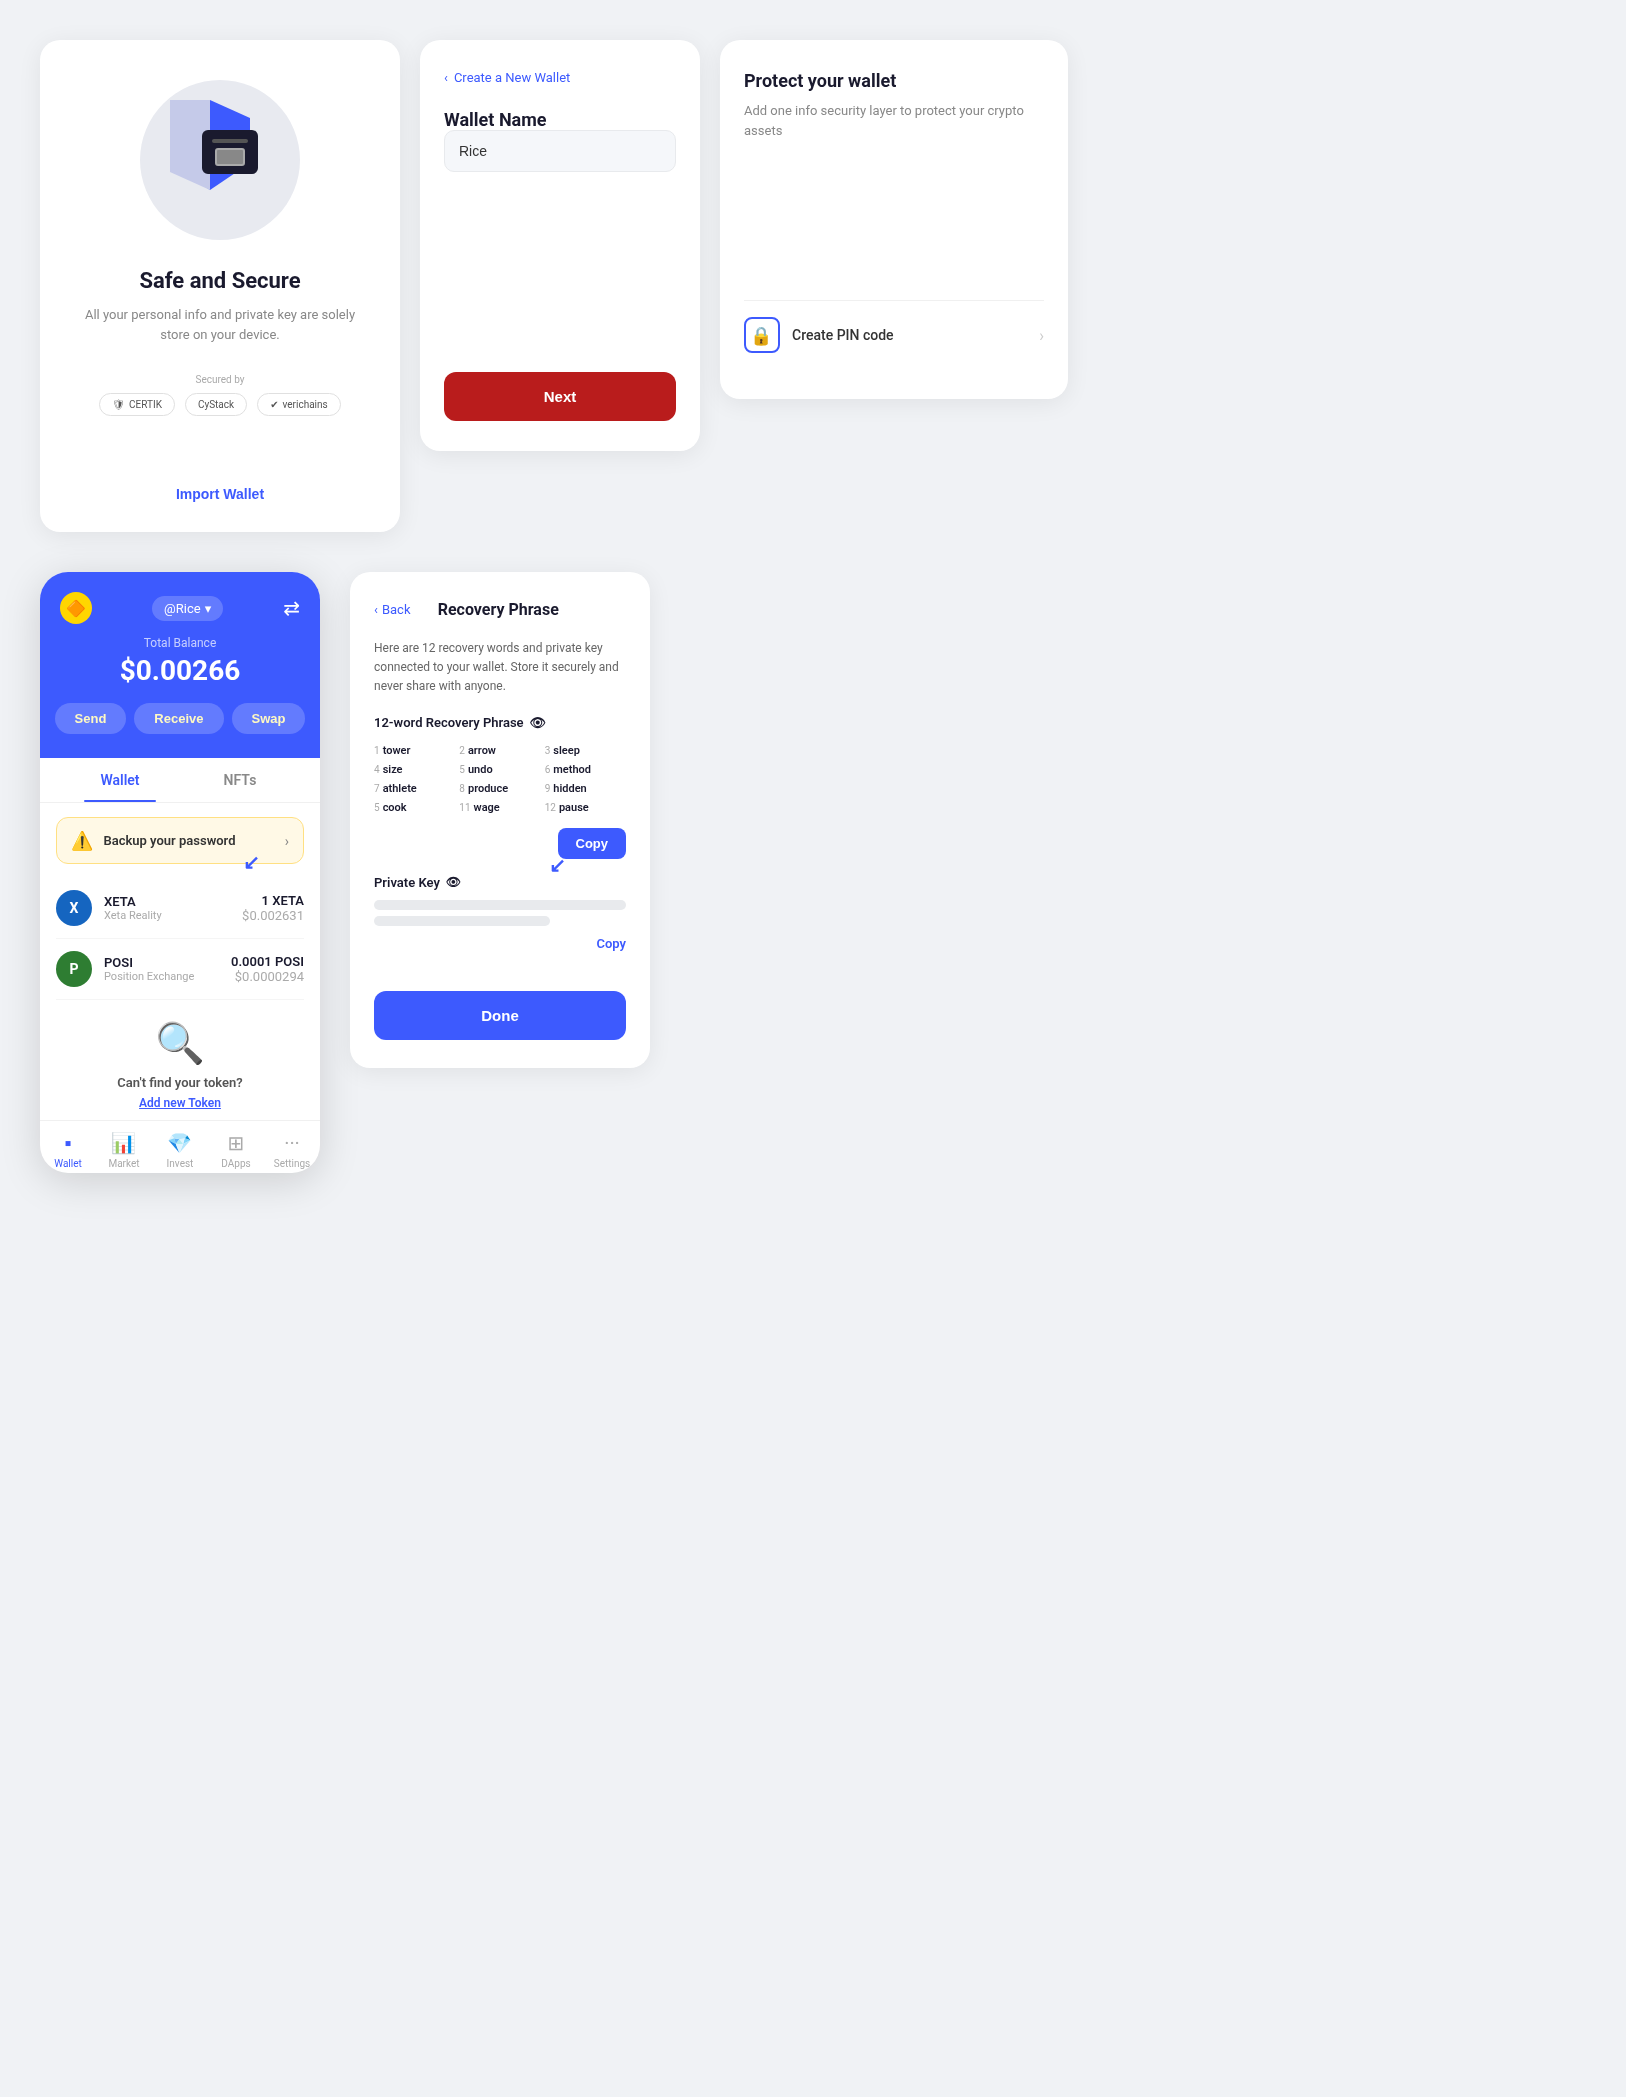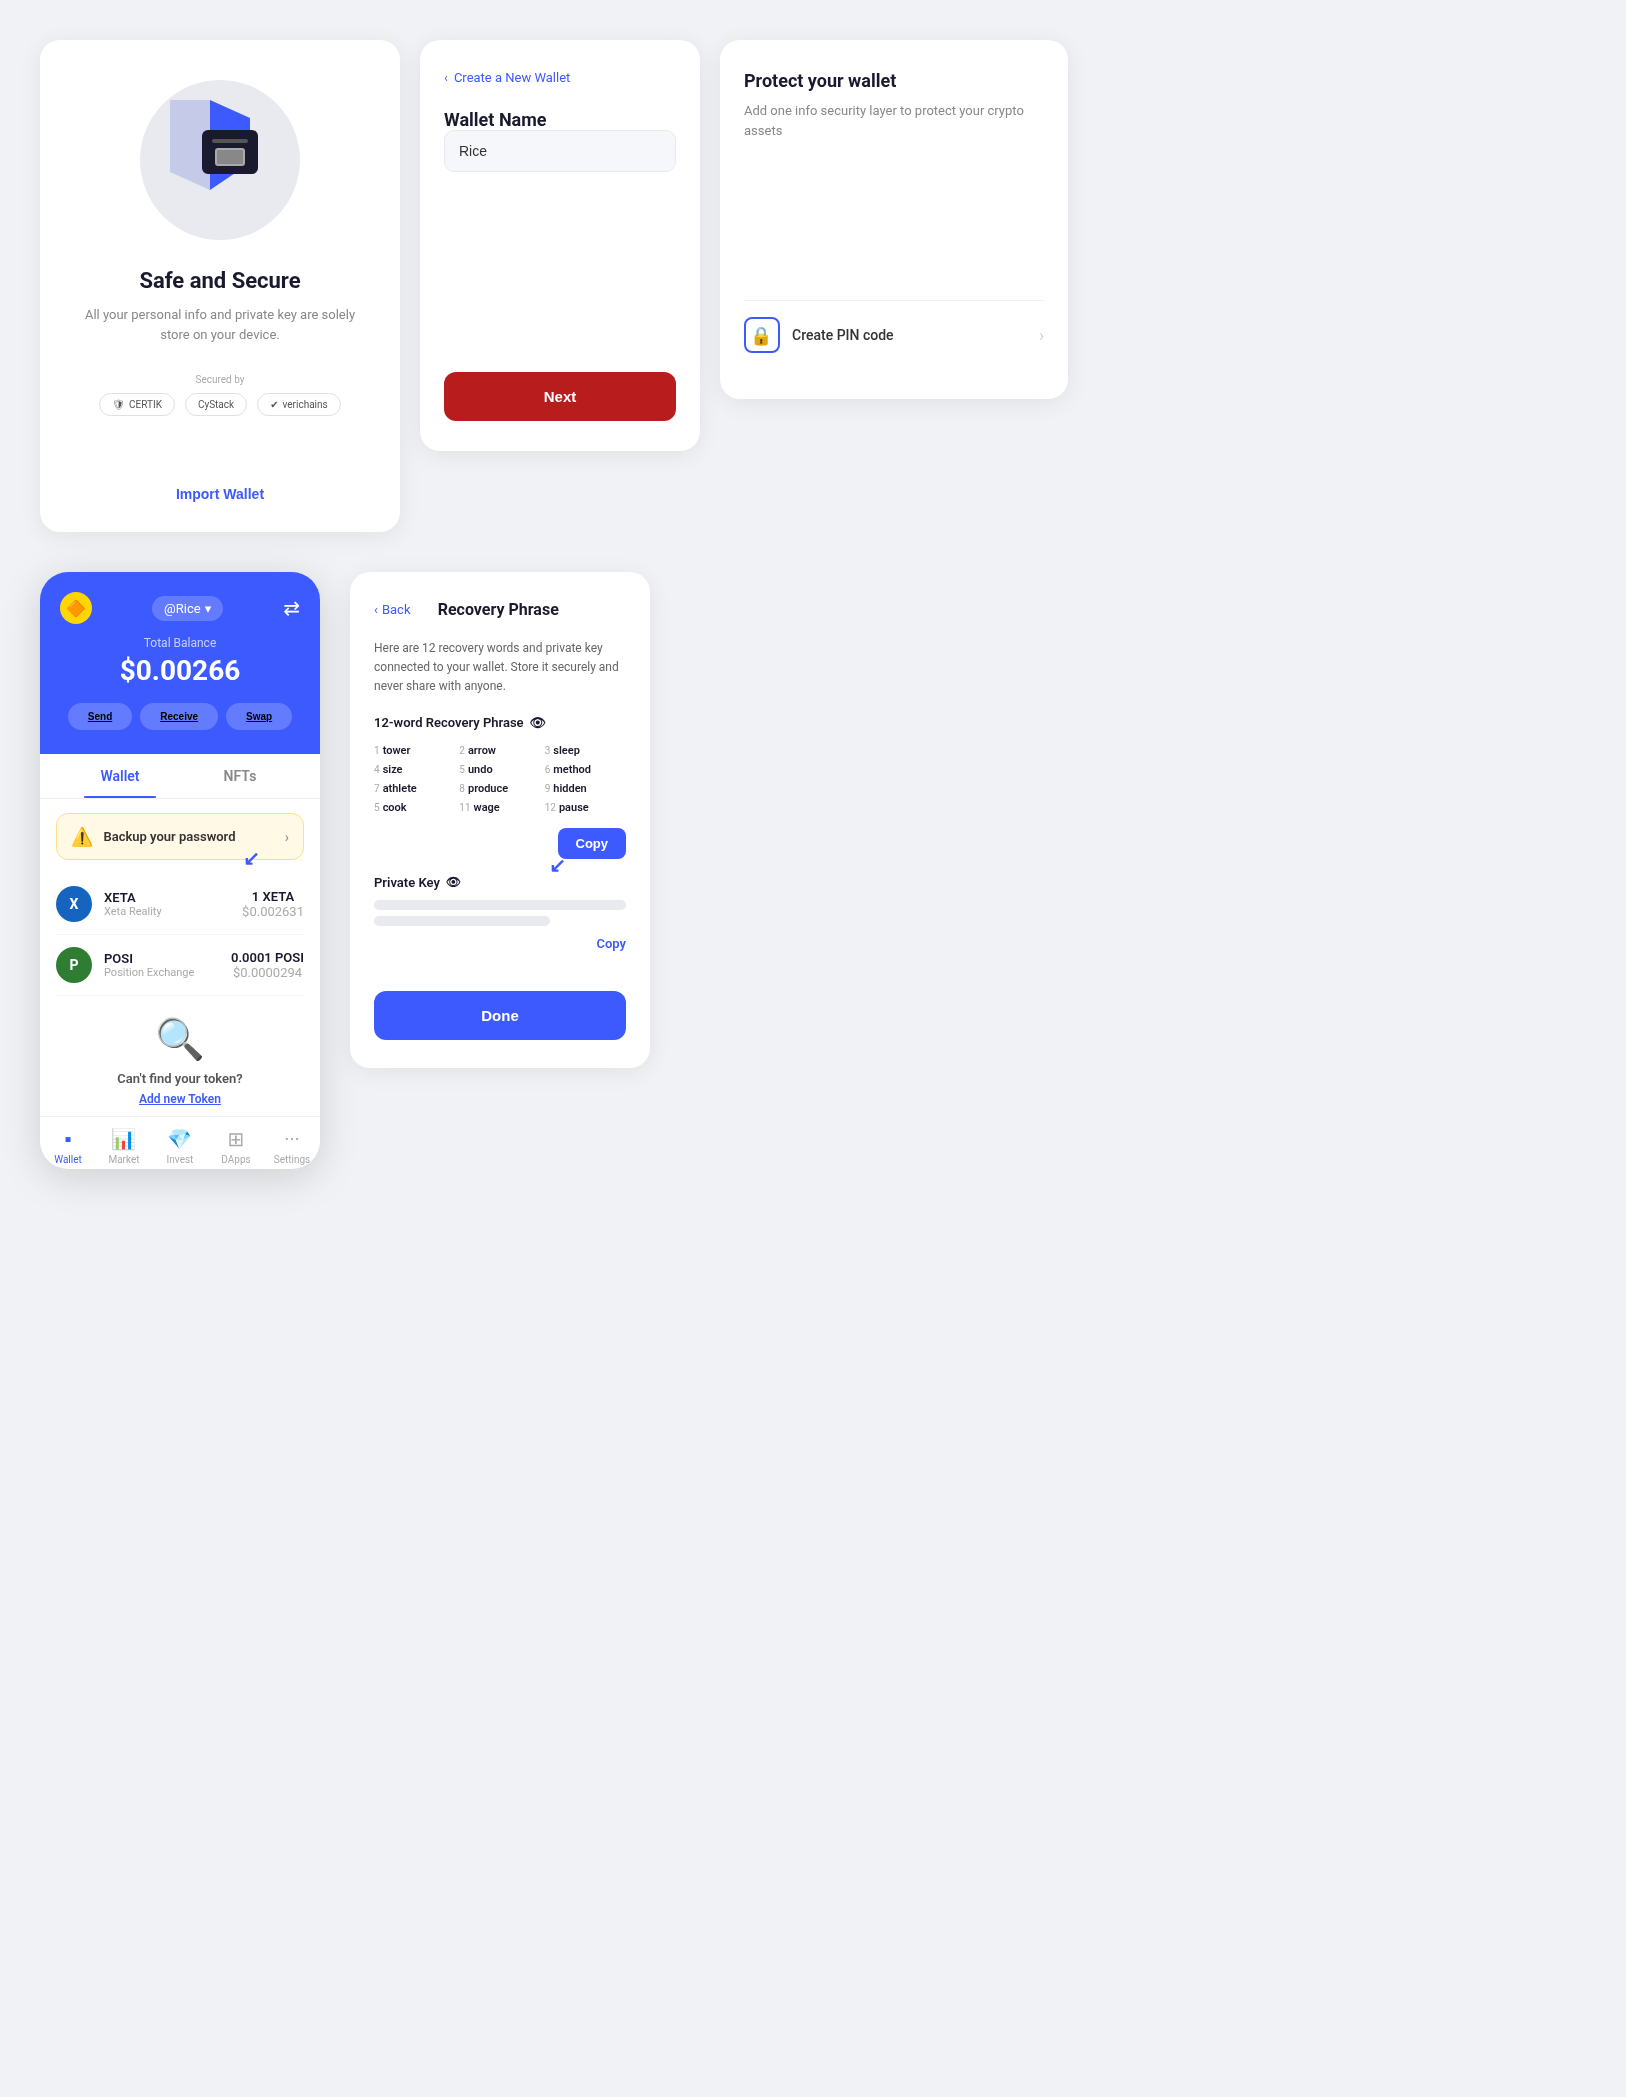--- a/index.html
+++ b/index.html
@@ -336,11 +336,10 @@
       border: none;
       border-radius: 20px;
       padding: 8px 20px;
-      color: #000000;
-      font-size: 10px;
-      font-weight: 600;
-      cursor: pointer;
-      text-decoration: underline;
+      color: #fef9c3;
+      font-size: 13px;
+      font-weight: 600;
+      cursor: pointer;
     }
 
     .app-body {

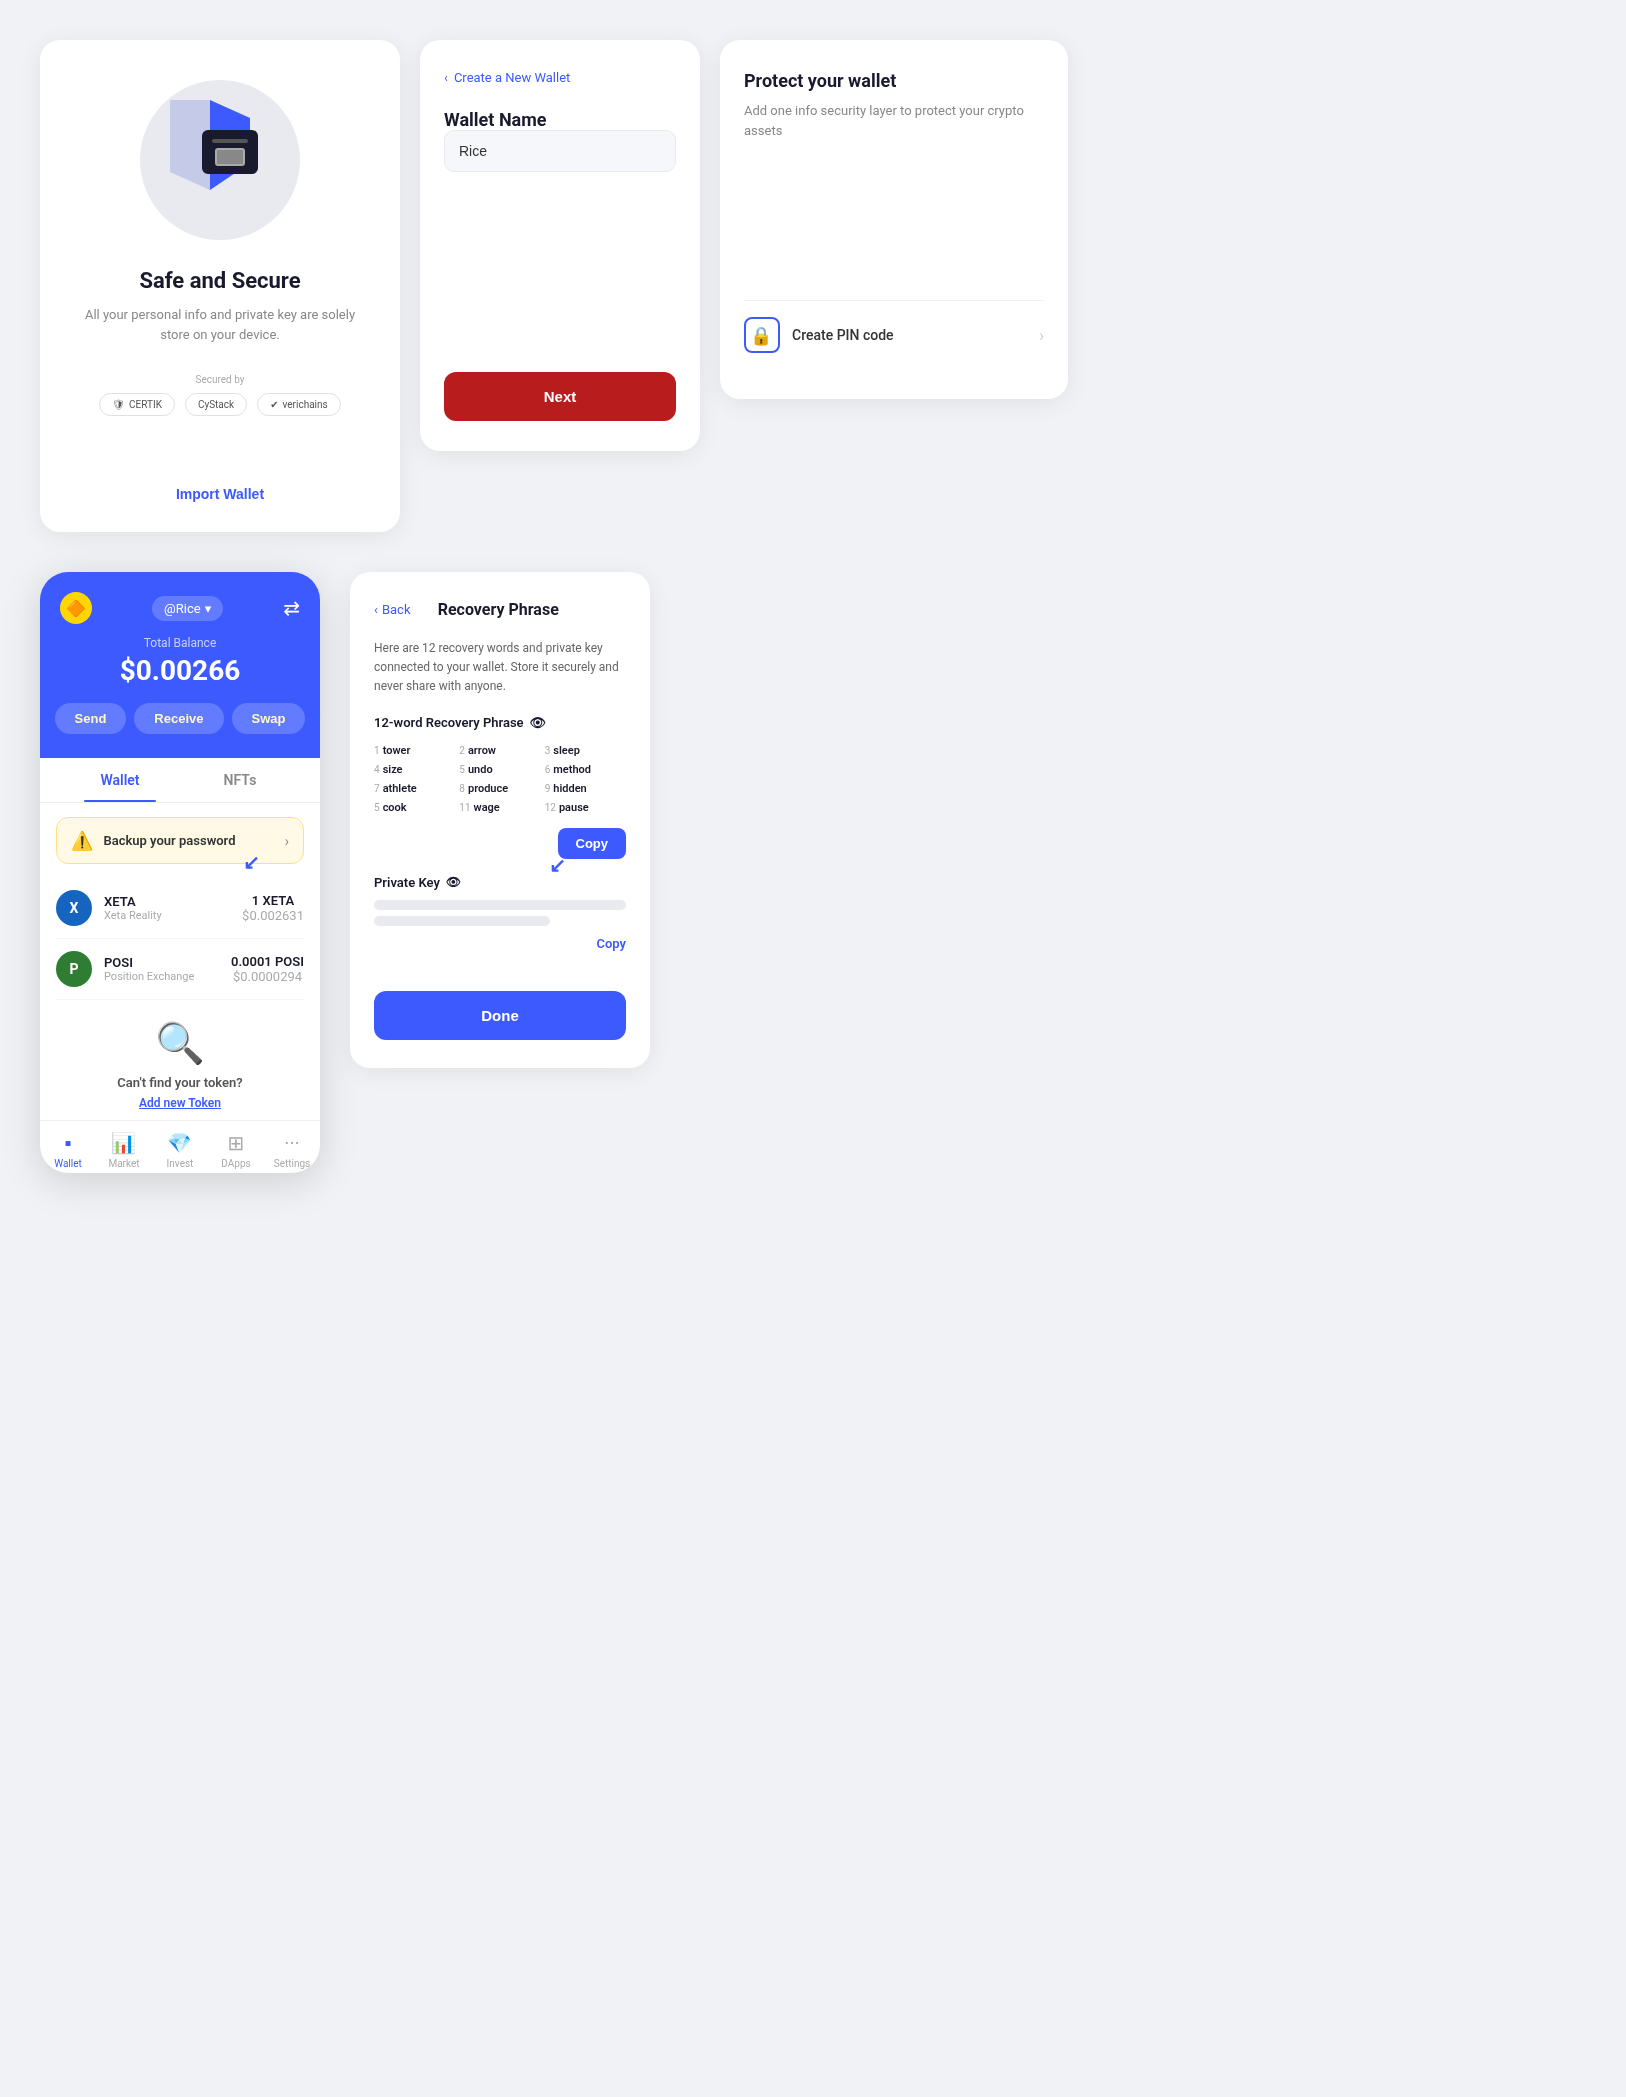--- a/index.html
+++ b/index.html
@@ -447,7 +447,7 @@
     }
 
     .token-amounts {
-      text-align: center;
+      text-align: right;
     }
 
     .token-amount {

